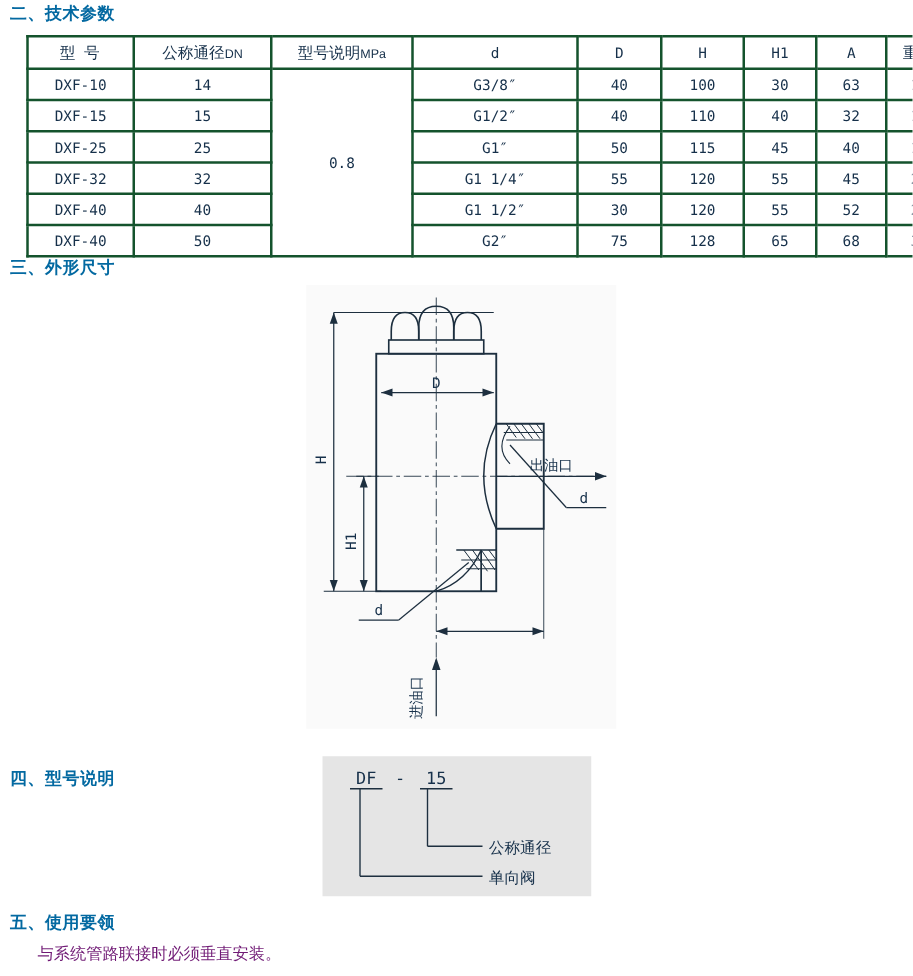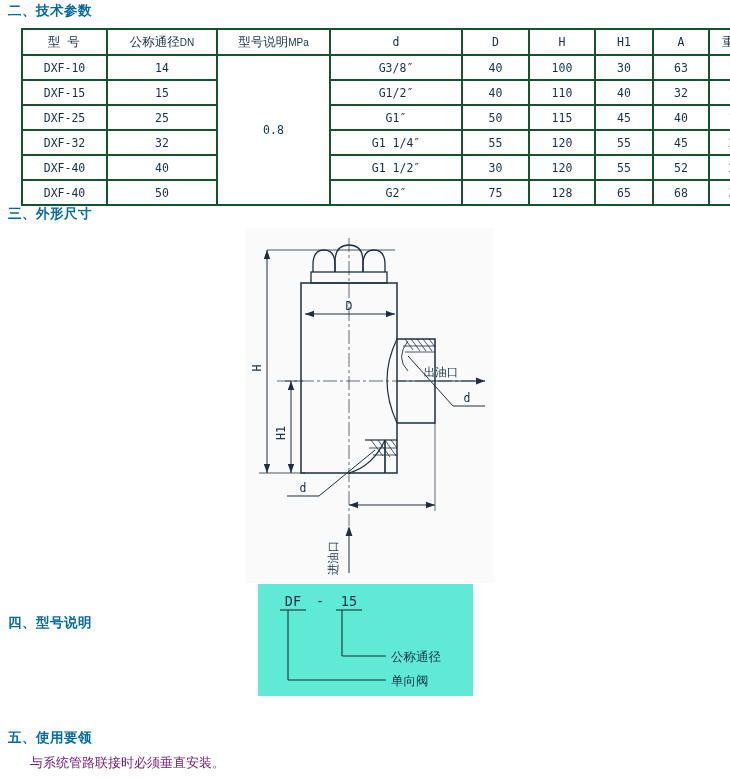--- a/index.html
+++ b/index.html
@@ -105,10 +105,10 @@
   #modelcode-panel {
     position: absolute;
     left: 258px;
-    top: 584px;
+    top: 605px;
     width: 215px;
     height: 112px;
-    background: #5eead4;
+    background: #e5e5e5;
   }
   #modelcode-svg { display: block; }
 

